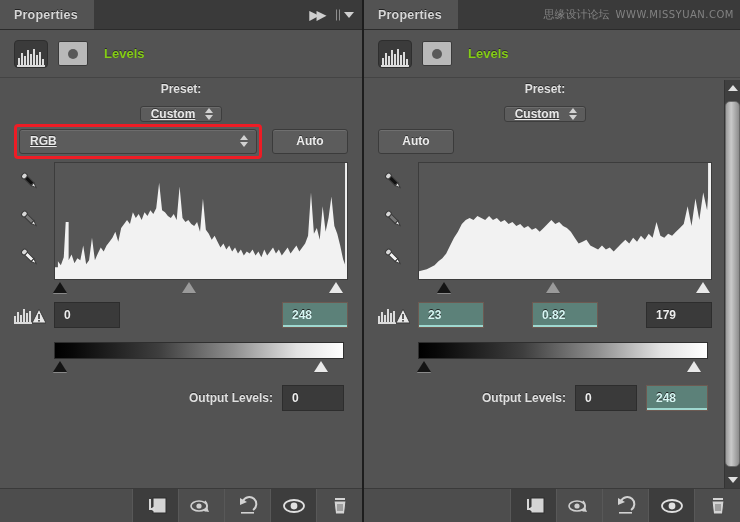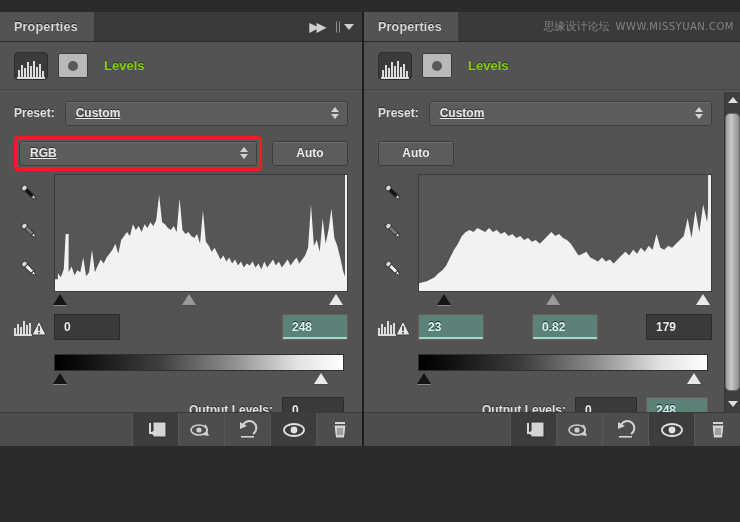--- a/index.html
+++ b/index.html
@@ -12,7 +12,7 @@
   .stage { position:relative; width:740px; height:522px; display:flex; }
 
   
-  .panel { position:relative; height:434px; background:#535353; overflow:hidden;margin-top:12px; }
+  .panel { position:relative; height:522px; background:#535353; overflow:hidden; }
   .panel.left  { width:362px; }
   .panel.right { width:378px; border-left:2px solid #1d1d1d; }
 

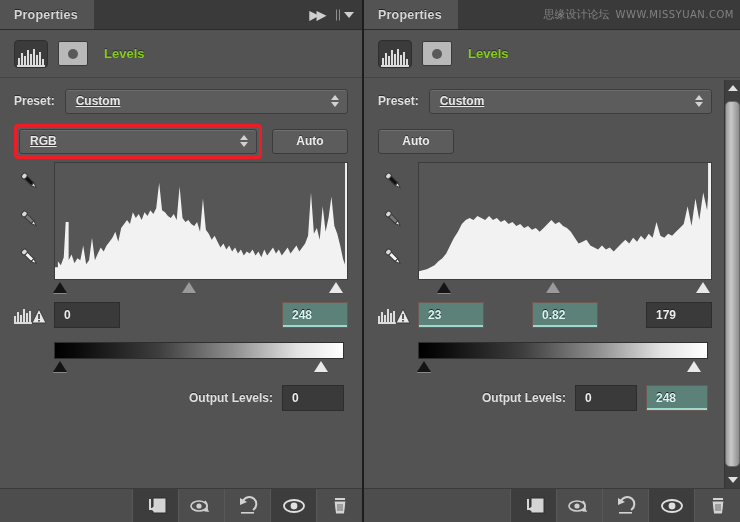--- a/index.html
+++ b/index.html
@@ -71,7 +71,7 @@
   .panel-body { padding:0 14px; }
   .row { display:flex; align-items:center; }
 
-  .preset-row { height:42px; gap:10px; padding-top:4px; }
+  .preset-row { height:42px; gap:10px; padding-top:4px;flex-direction:column; }
   .lbl { color:#e0e0e0; font-size:12px; font-weight:bold; text-shadow:0 -1px 0 #2d2d2d; }
 
   .select {

